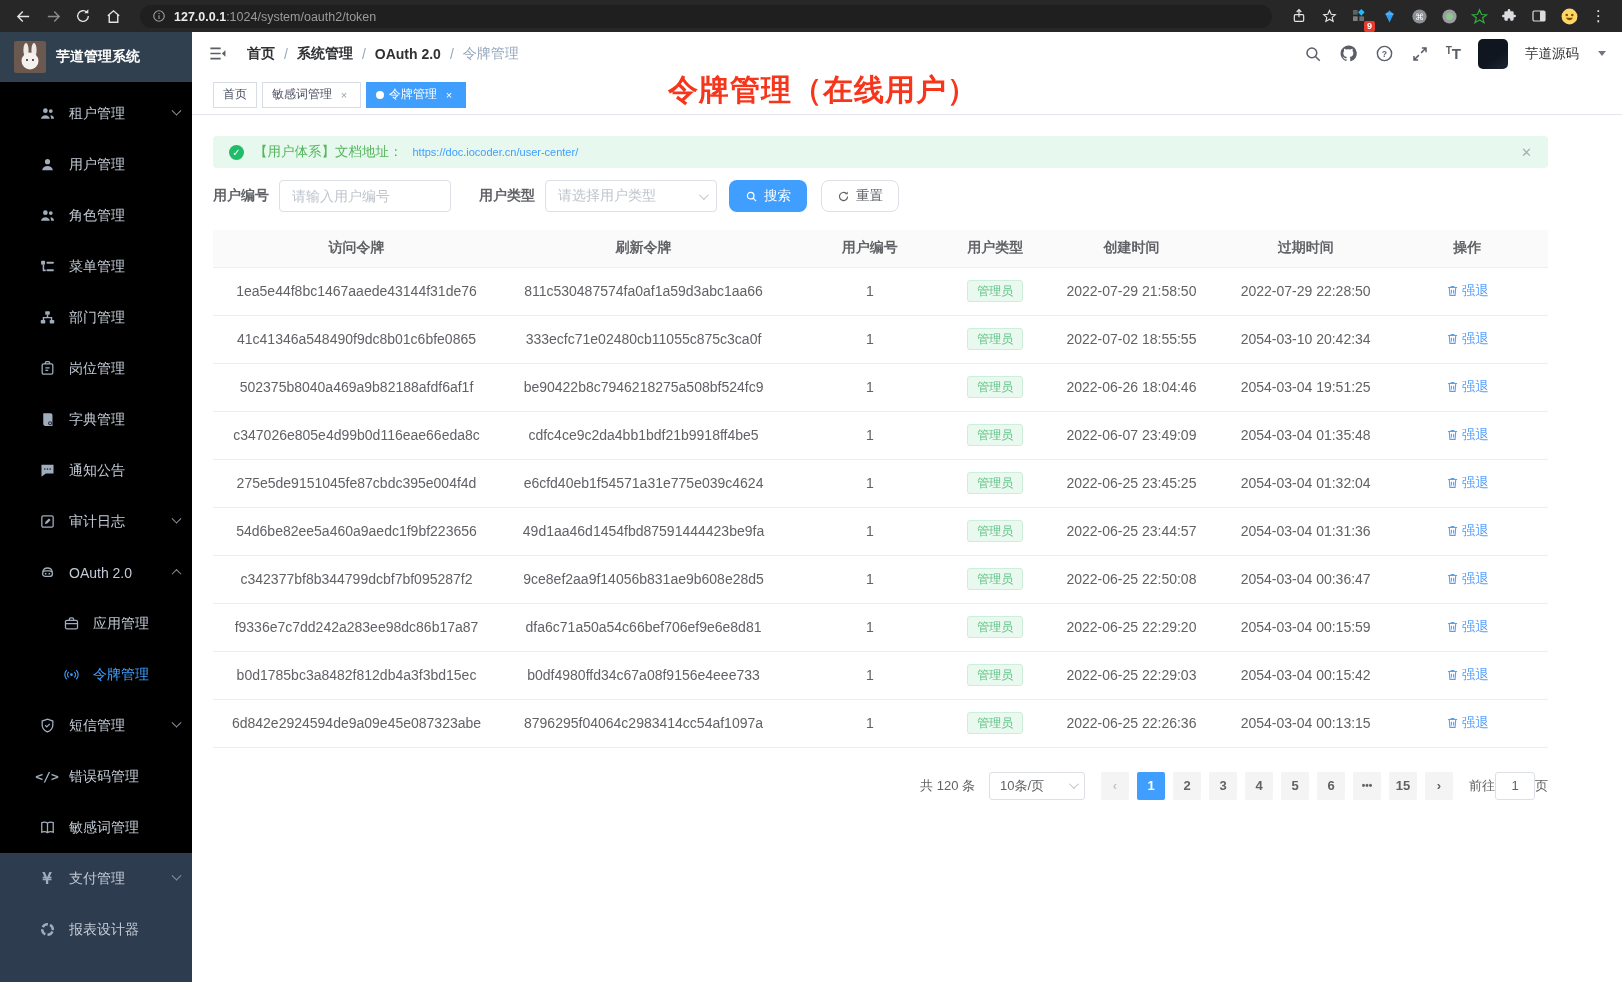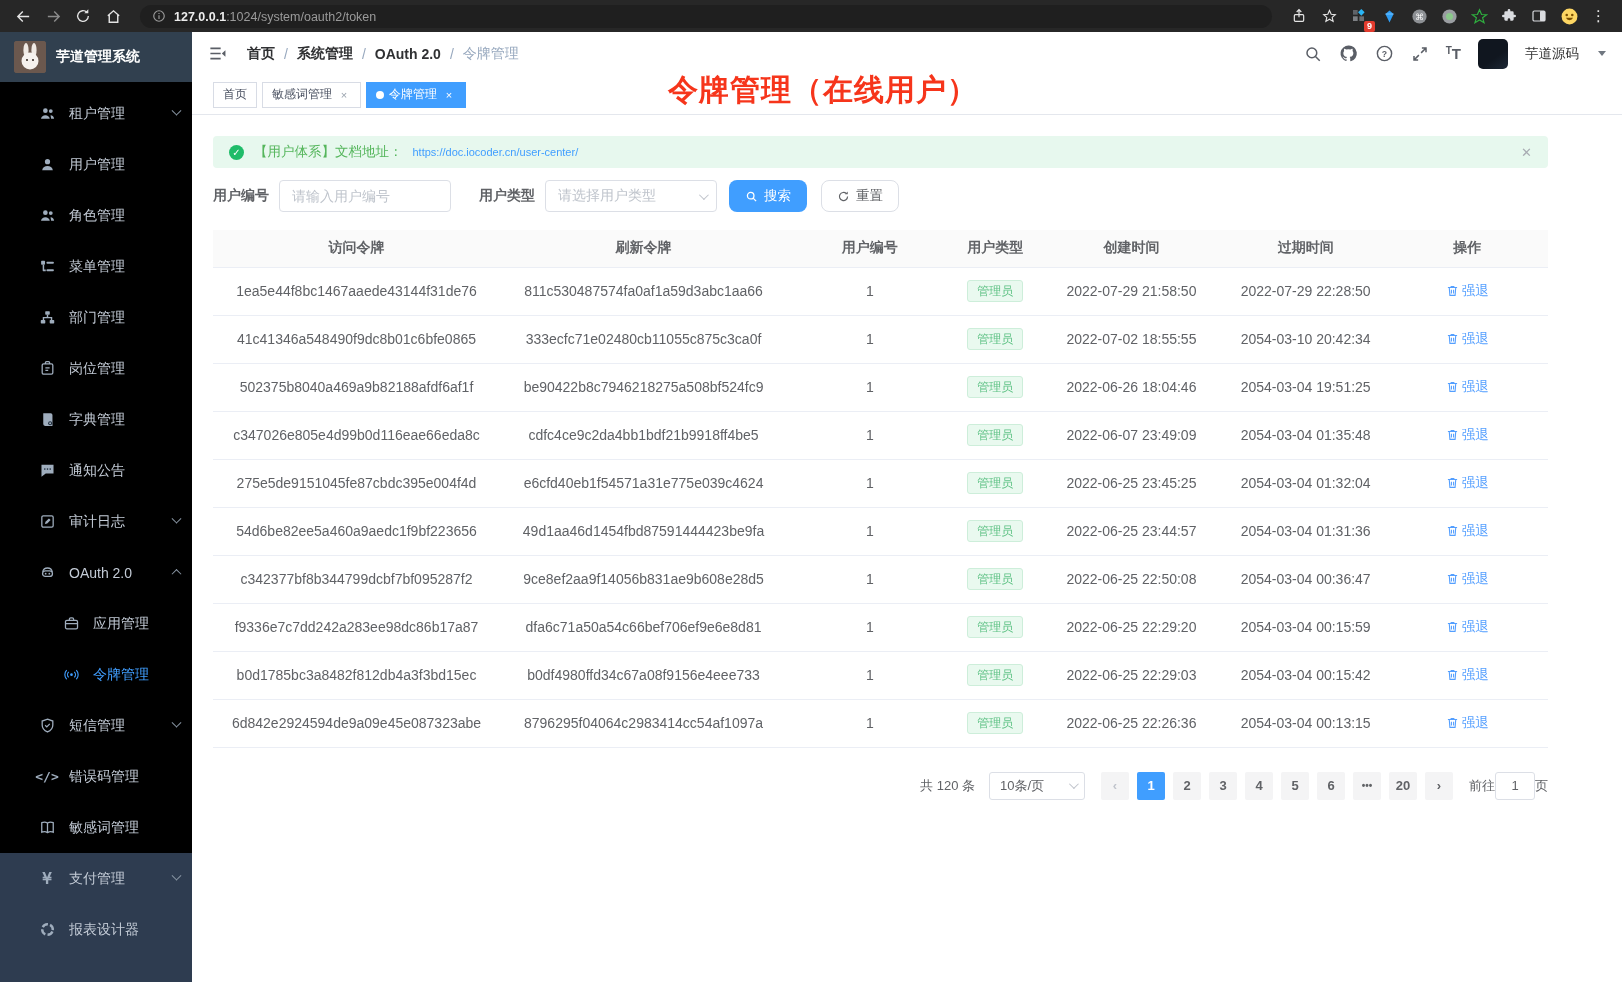--- a/index.html
+++ b/index.html
@@ -666,7 +666,7 @@
             <span class="pg-btn">5</span>
             <span class="pg-btn">6</span>
             <span class="pg-btn" style="font-size: 10px;">•••</span>
-            <span class="pg-btn">20</span>
+            <span class="pg-btn">15</span>
           </span>
         <span class="pg-btn">›</span>
         <div class="pg-goto">

